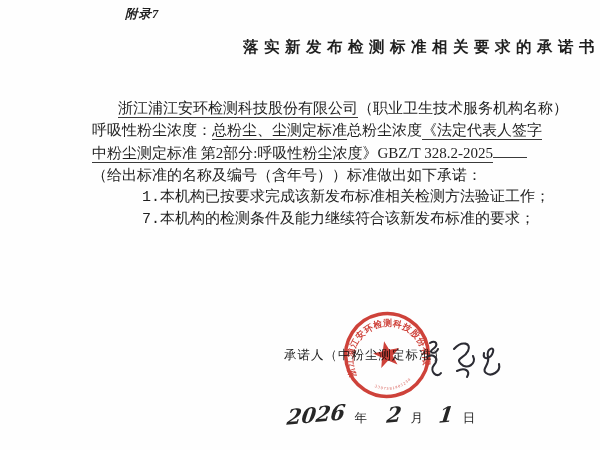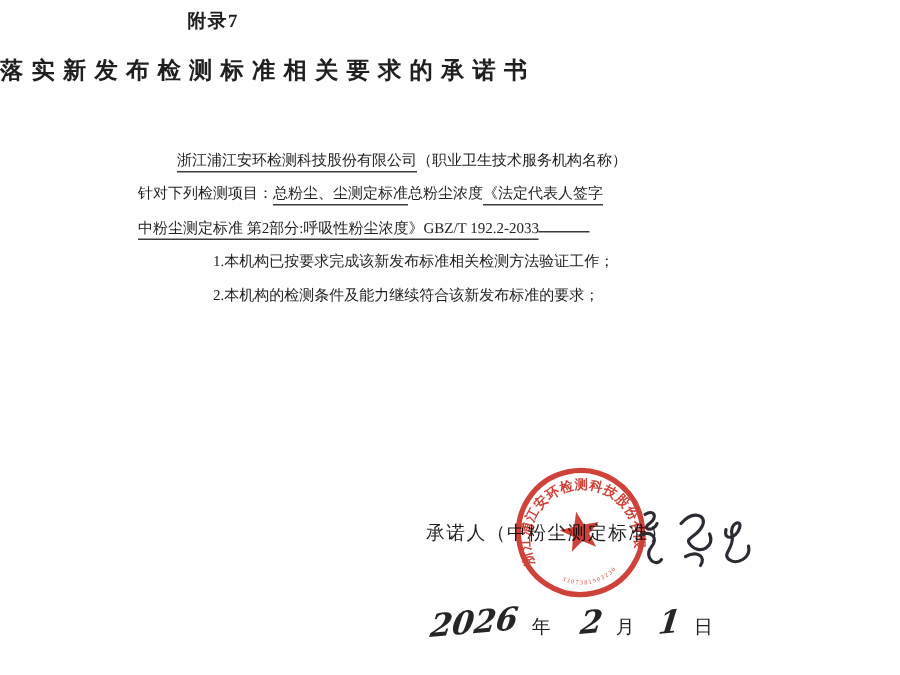--- a/index.html
+++ b/index.html
@@ -13,7 +13,7 @@
   }
   .appendix{
     position:absolute;left:125px;top:6px;
-    font-size:12.5px;font-weight:bold;letter-spacing:1px;
+    font-size:12.5px;font-weight:bold;letter-spacing:1px;font-style:italic;
   }
   .doc-title{
     position:absolute;left:0;top:37px;width:600px;

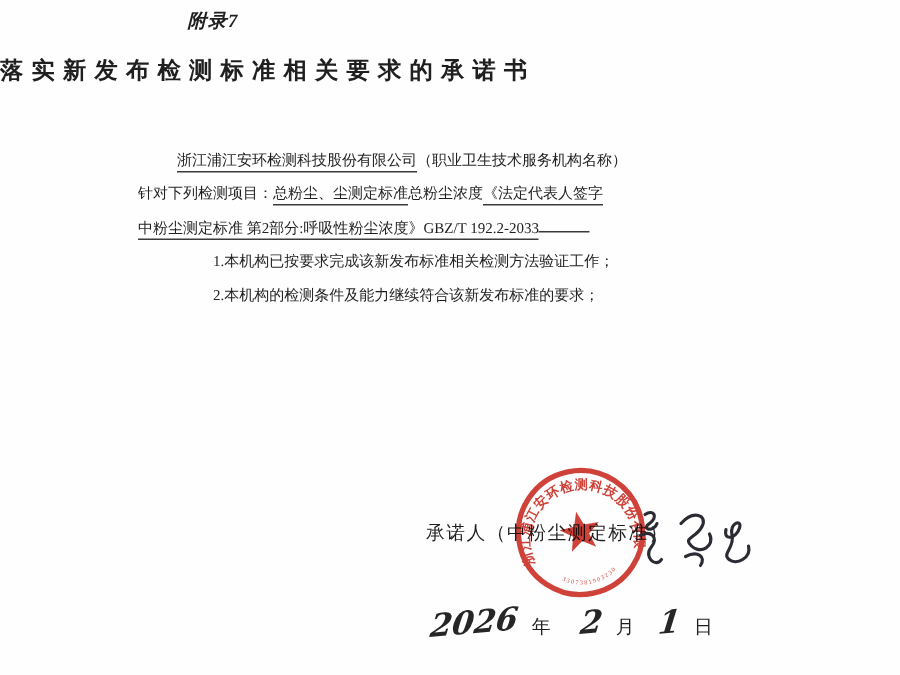--- a/index.html
+++ b/index.html
@@ -17,7 +17,7 @@
   }
   .doc-title{
     position:absolute;left:0;top:37px;width:600px;
-    text-align:left;
+    text-align:right;
     font-size:15.5px;font-weight:bold;letter-spacing:5.5px;
   }
   .body-text{

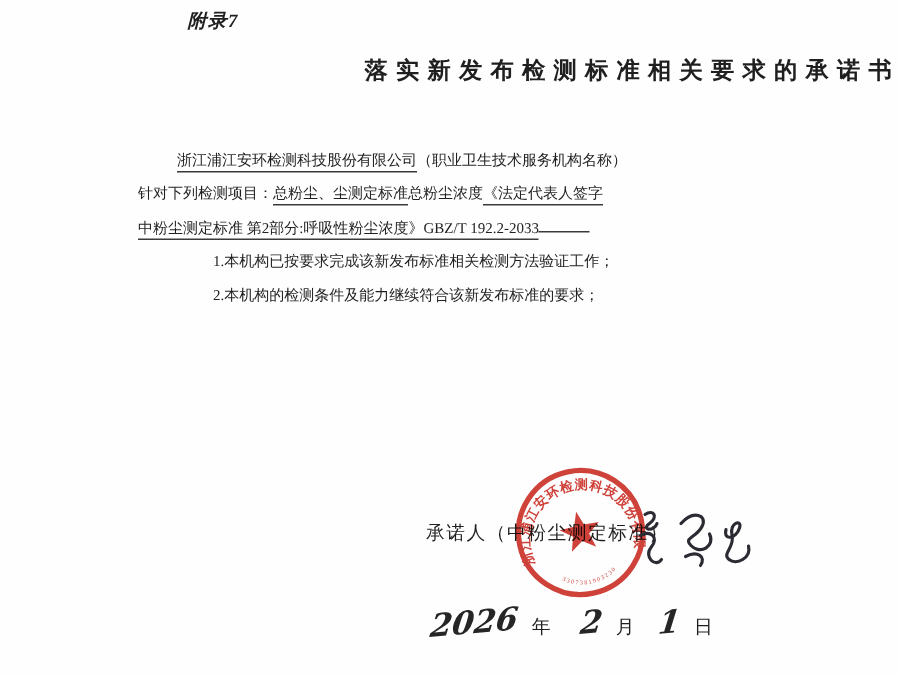--- a/index.html
+++ b/index.html
@@ -22,7 +22,7 @@
   }
   .body-text{
     position:absolute;left:92px;top:97px;width:420px;
-    font-size:10px;line-height:22.4px;
+    font-size:15px;line-height:22.4px;
   }
   .line{white-space:nowrap;}
   .ind{display:inline-block;width:26px;}

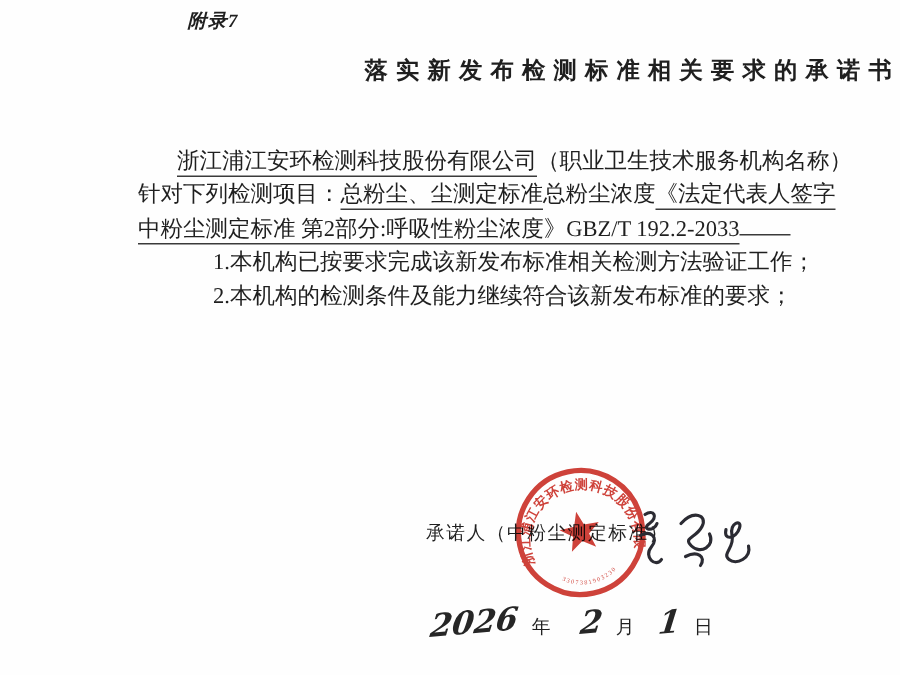--- a/index.html
+++ b/index.html
@@ -65,7 +65,7 @@
 
   <div class="body-text">
     <div class="line"><span class="ind"></span><span class="u">浙江浦江安环检测科技股份有限公司</span><span>（职业卫生技术服务机构名称）</span></div>
-    <div class="line"><span>针对下列检测项目：</span><span class="u">总粉尘、尘测定标准</span><span>总粉尘浓度</span><span class="u">《法定代表人签字</span></div>
+    <div class="line"><span>呼吸性粉尘浓度：</span><span class="u">总粉尘、尘测定标准</span><span>总粉尘浓度</span><span class="u">《法定代表人签字</span></div>
     <div class="line"><span class="u">中粉尘测定标准 第2部分:呼吸性粉尘浓度》GBZ/T 192.2-2033</span><span class="u-ext"></span></div>
     <div class="line commit">1.本机构已按要求完成该新发布标准相关检测方法验证工作；</div>
     <div class="line commit">2.本机构的检测条件及能力继续符合该新发布标准的要求；</div>

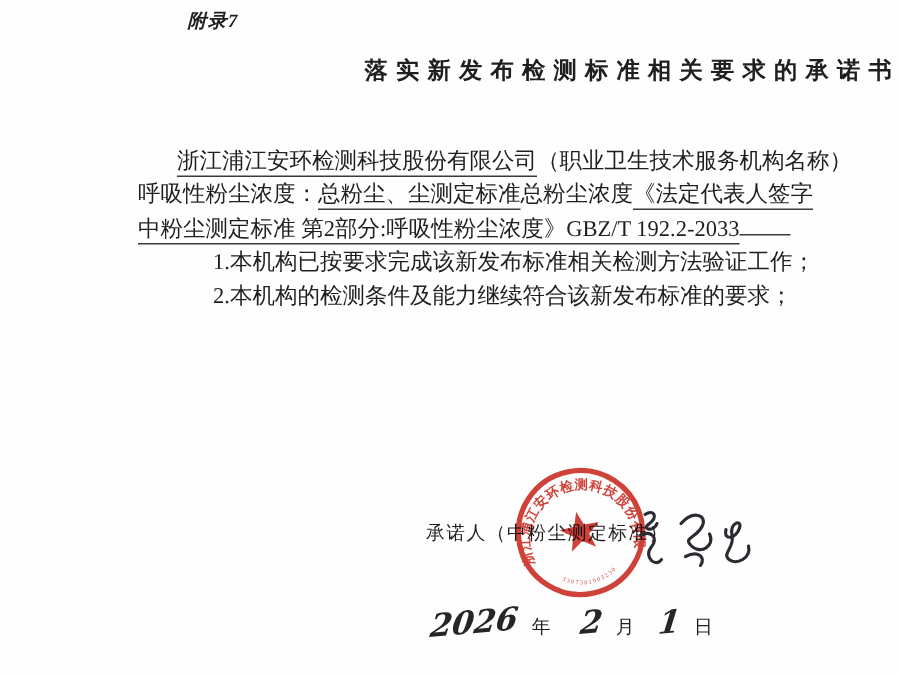--- a/index.html
+++ b/index.html
@@ -66,7 +66,7 @@
   <div class="body-text">
     <div class="line"><span class="ind"></span><span class="u">浙江浦江安环检测科技股份有限公司</span><span>（职业卫生技术服务机构名称）</span></div>
     <div class="line"><span>呼吸性粉尘浓度：</span><span class="u">总粉尘、尘测定标准</span><span>总粉尘浓度</span><span class="u">《法定代表人签字</span></div>
-    <div class="line"><span class="u">中粉尘测定标准 第2部分:呼吸性粉尘浓度》GBZ/T 192.2-2033</span><span class="u-ext"></span></div>
+    <div class="line"><span class="u">中粉尘测定标准 第2部分:呼吸性粉尘浓度》GBZ/T 328.2-2025</span><span class="u-ext"></span></div>
     <div class="line commit">1.本机构已按要求完成该新发布标准相关检测方法验证工作；</div>
     <div class="line commit">2.本机构的检测条件及能力继续符合该新发布标准的要求；</div>
   </div>

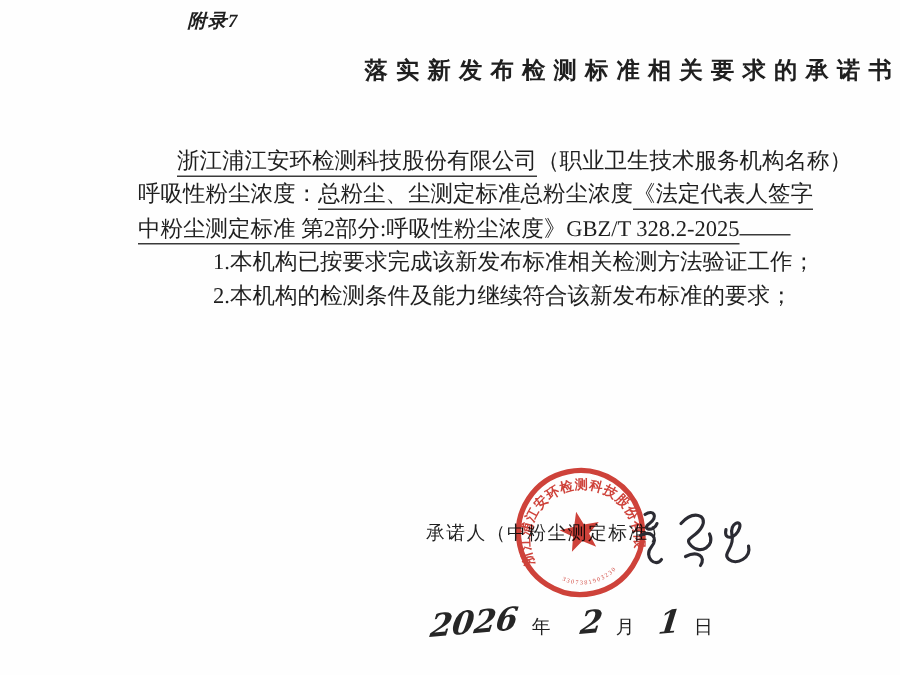--- a/index.html
+++ b/index.html
@@ -67,6 +67,7 @@
     <div class="line"><span class="ind"></span><span class="u">浙江浦江安环检测科技股份有限公司</span><span>（职业卫生技术服务机构名称）</span></div>
     <div class="line"><span>呼吸性粉尘浓度：</span><span class="u">总粉尘、尘测定标准</span><span>总粉尘浓度</span><span class="u">《法定代表人签字</span></div>
     <div class="line"><span class="u">中粉尘测定标准 第2部分:呼吸性粉尘浓度》GBZ/T 328.2-2025</span><span class="u-ext"></span></div>
+    <div class="line"><span>（给出标准的名称及编号（含年号））标准做出如下承诺：</span></div>
     <div class="line commit">1.本机构已按要求完成该新发布标准相关检测方法验证工作；</div>
     <div class="line commit">2.本机构的检测条件及能力继续符合该新发布标准的要求；</div>
   </div>

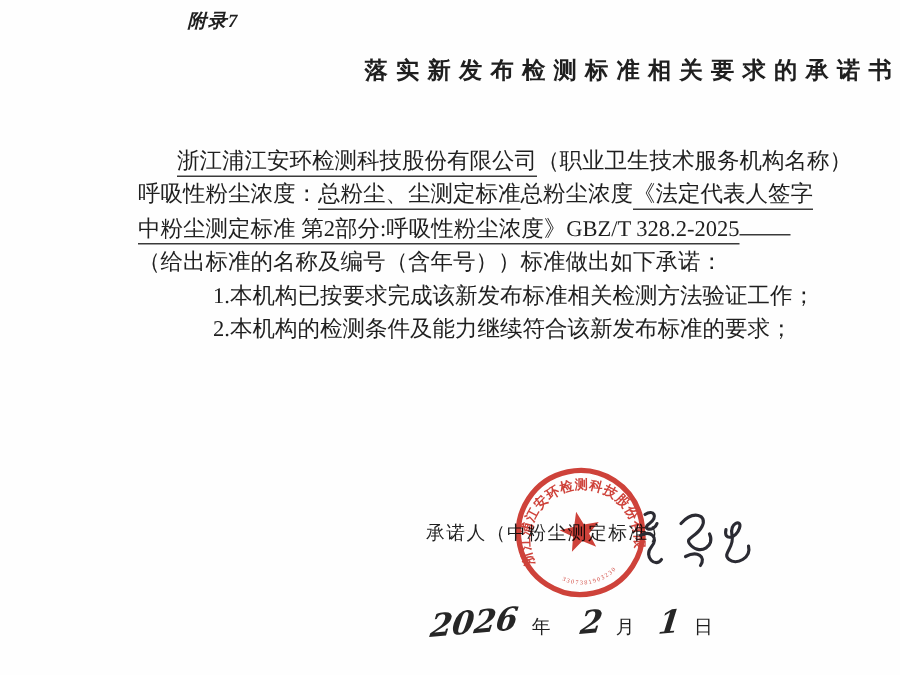--- a/index.html
+++ b/index.html
@@ -28,7 +28,7 @@
   .ind{display:inline-block;width:26px;}
   .u{border-bottom:1px solid #3a3a3a;padding-bottom:1px;}
   .u-ext{display:inline-block;width:34px;border-bottom:1px solid #3a3a3a;height:12px;}
-  .commit{padding-left:50px;}
+  .commit{padding-left:50px;font-family:Liberation Mono, monospace;}
   .commit.more{padding-left:63px;}
   .sig-line-1{position:absolute;left:284px;top:347px;font-size:12.5px;letter-spacing:1px;}
   .sig-line-2{position:absolute;left:299px;top:370px;font-size:12.5px;letter-spacing:1px;}

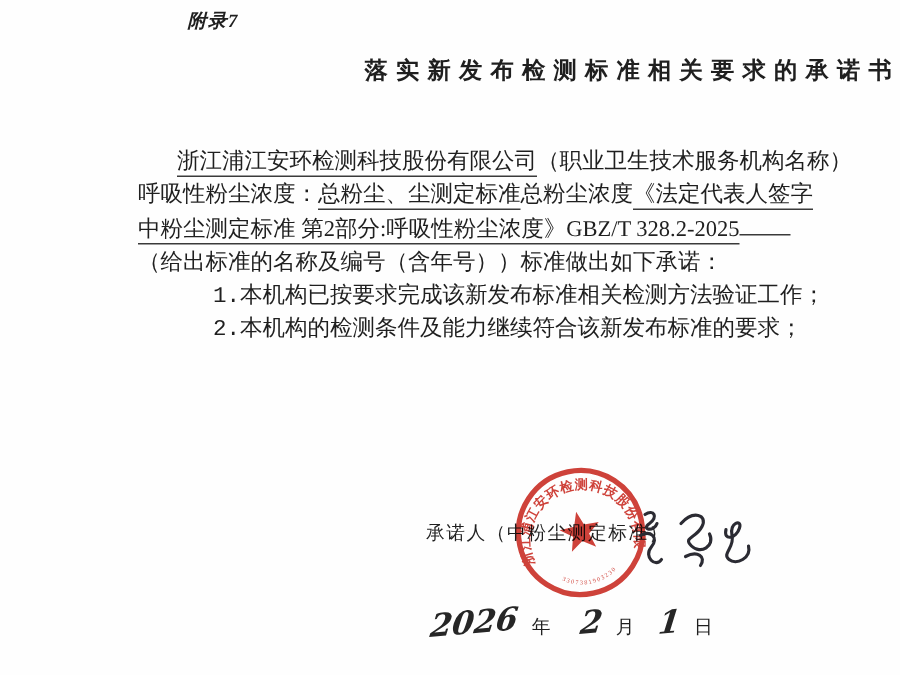--- a/index.html
+++ b/index.html
@@ -69,7 +69,7 @@
     <div class="line"><span class="u">中粉尘测定标准 第2部分:呼吸性粉尘浓度》GBZ/T 328.2-2025</span><span class="u-ext"></span></div>
     <div class="line"><span>（给出标准的名称及编号（含年号））标准做出如下承诺：</span></div>
     <div class="line commit">1.本机构已按要求完成该新发布标准相关检测方法验证工作；</div>
-    <div class="line commit">2.本机构的检测条件及能力继续符合该新发布标准的要求；</div>
+    <div class="line commit">7.本机构的检测条件及能力继续符合该新发布标准的要求；</div>
   </div>
 
   <div class="sig-line-1">承诺人（中粉尘测定标准）</div>

